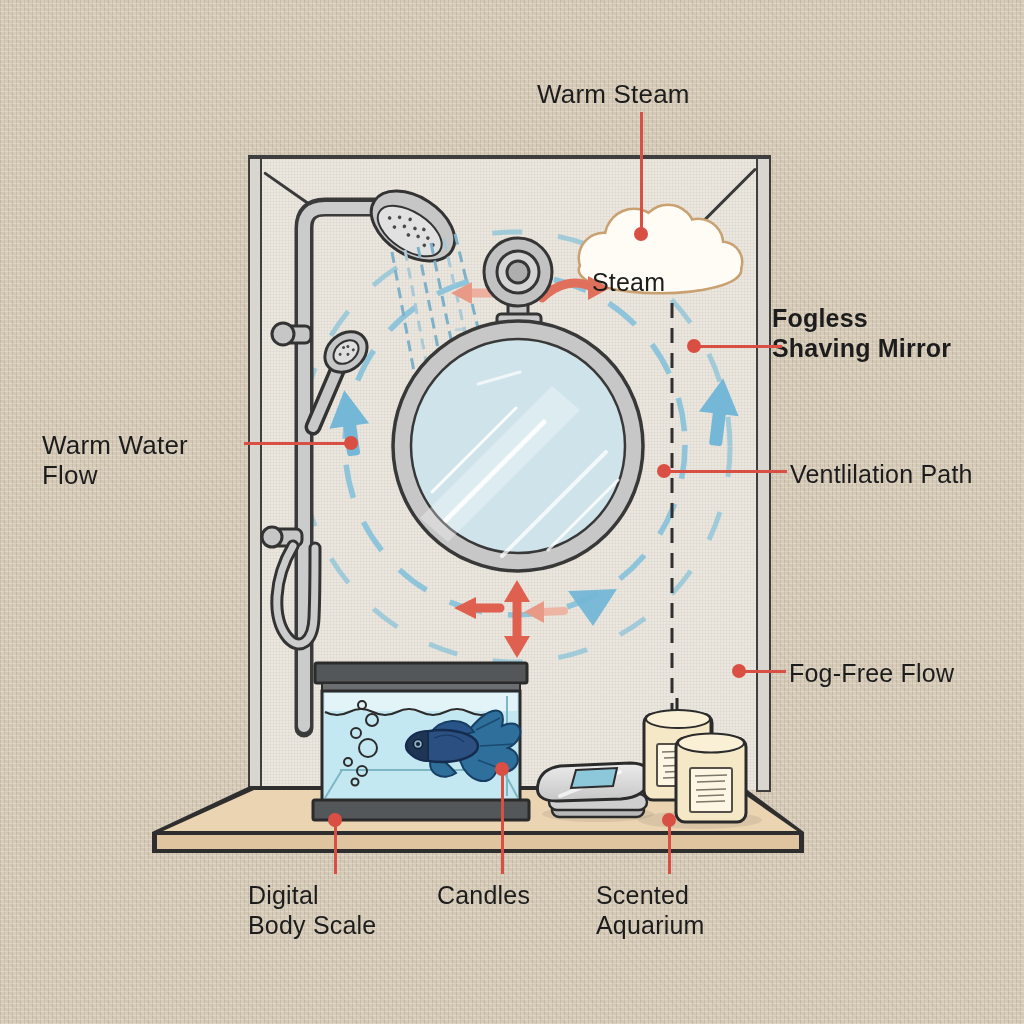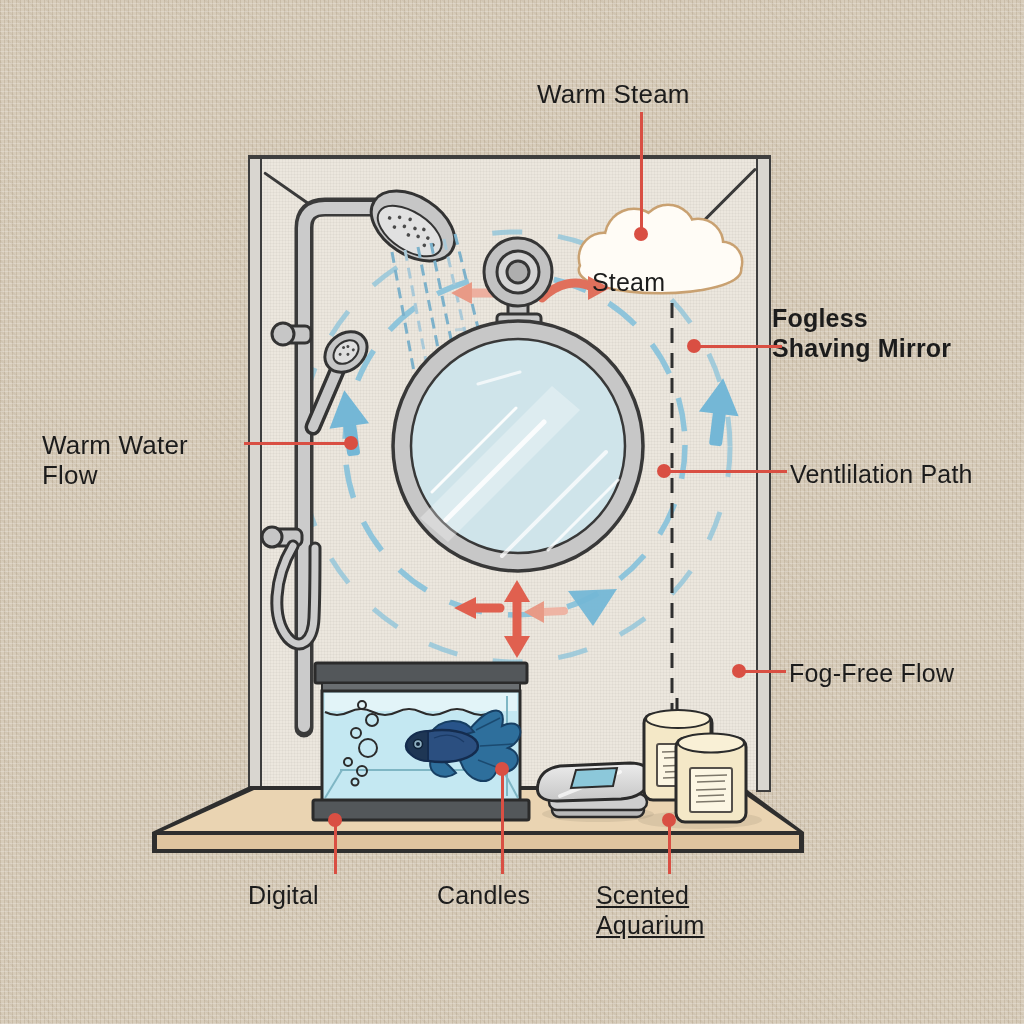--- a/index.html
+++ b/index.html
@@ -307,7 +307,7 @@
   <div class="abs leader" style="left:501px;top:773px;width:3px;height:101px;"></div>
   <div class="abs dot" style="left:495px;top:762px;"></div>
 
-  <div class="abs lbl ctr" style="left:596px;top:880px;width:160px;text-decoration:underline;">
+  <div class="abs lbl ctr" style="left:596px;top:880px;width:160px;">
     <div>Scented</div>
     <div>Aquarium</div>
   </div>

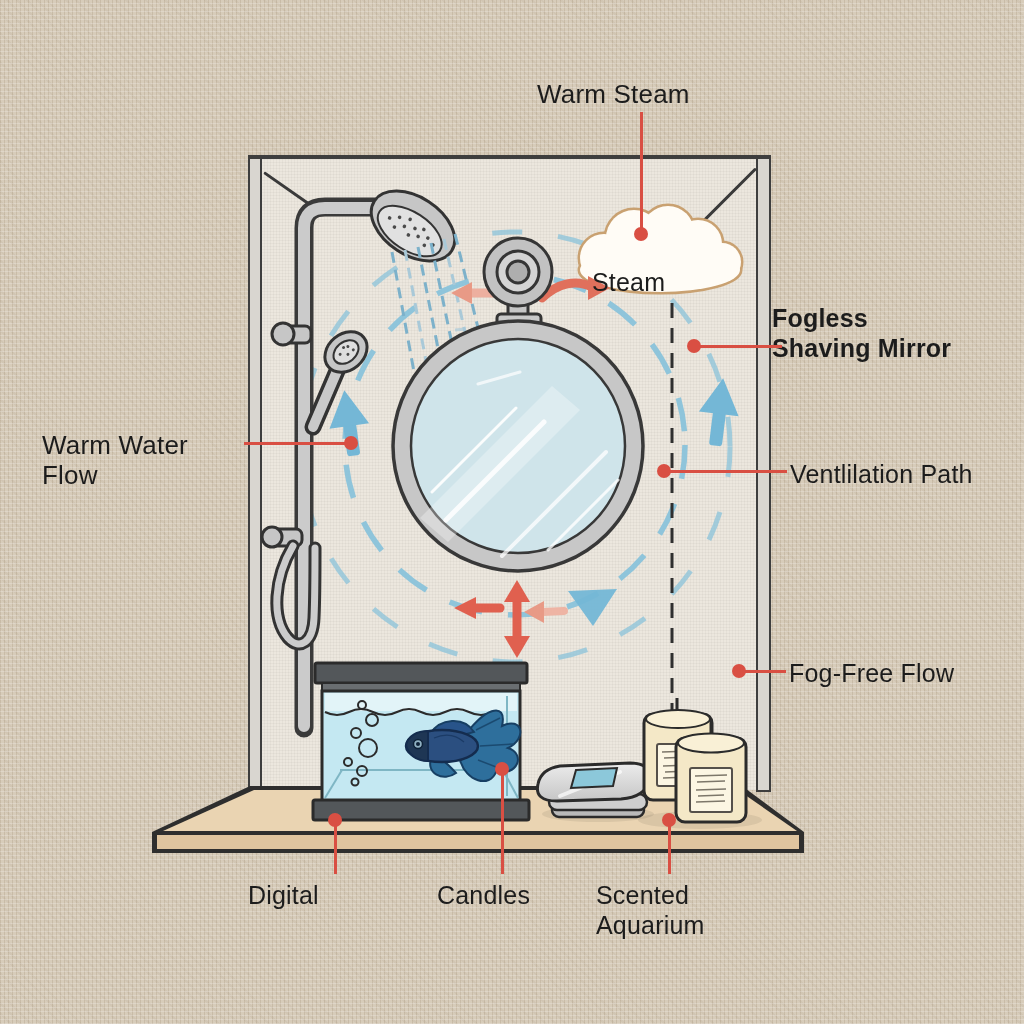--- a/index.html
+++ b/index.html
@@ -299,6 +299,7 @@
 
   <div class="abs lbl ctr" style="left:248px;top:880px;width:160px;">
     <div>Digital</div>
+    <div>Body Scale</div>
   </div>
   <div class="abs leader" style="left:334px;top:824px;width:3px;height:50px;"></div>
   <div class="abs dot" style="left:328px;top:813px;"></div>

